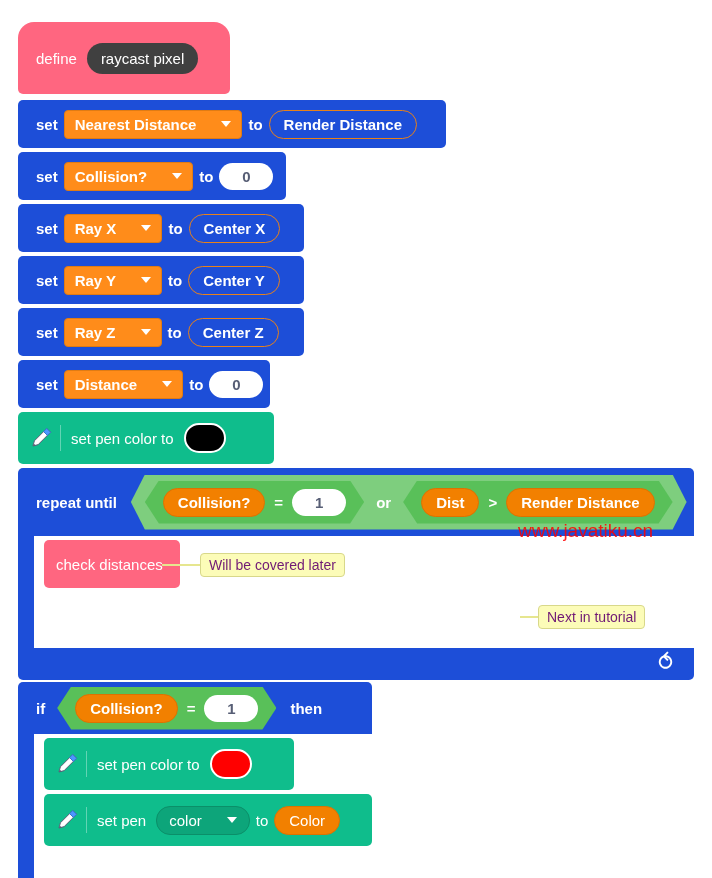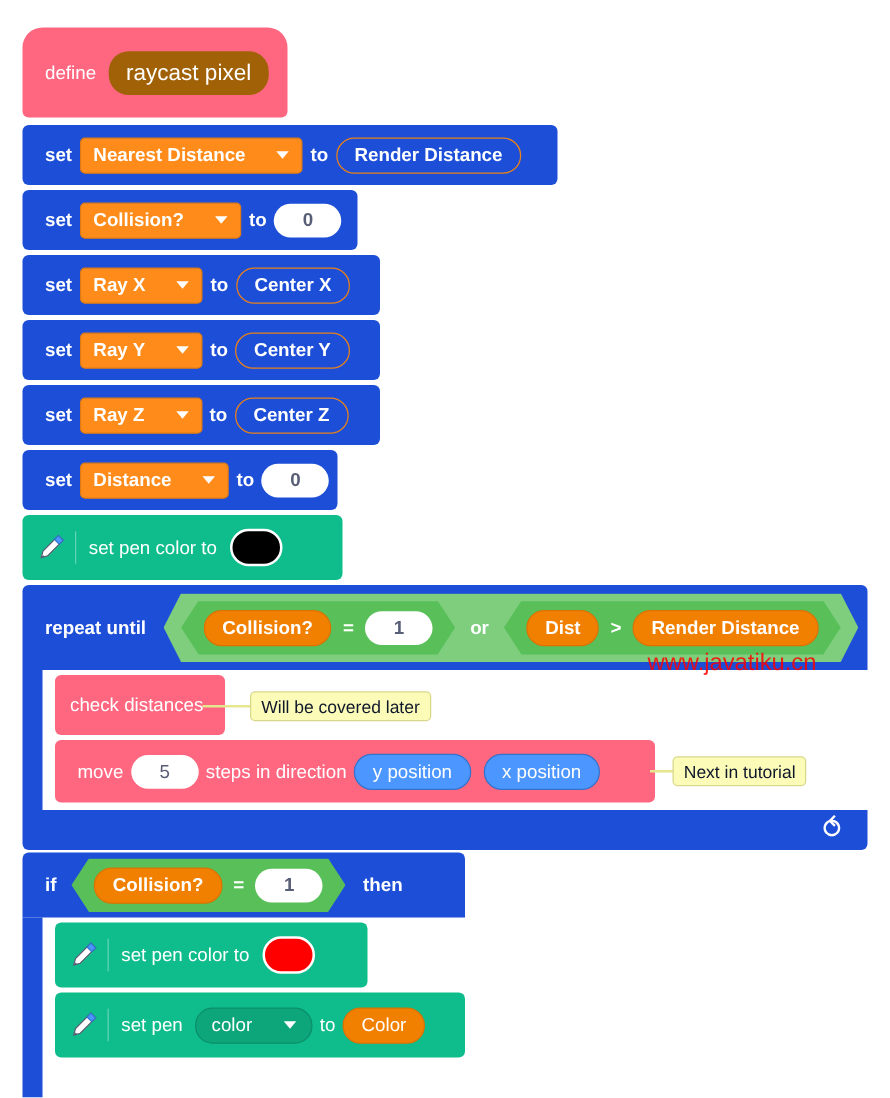--- a/index.html
+++ b/index.html
@@ -171,7 +171,7 @@
 
 <div class="blk stack c-pink" style="left:18px; top:22px; width:212px; height:72px; border-radius:16px 16px 5px 5px; padding-left:12px;">
   <span class="lbl">define</span>
-  <span style="background:#a16207; border-radius:16px; padding:7px 14px; font-size:18px; margin-left:4px;">raycast pixel</span>
+  <span style="background:#404040; border-radius:16px; padding:7px 14px; font-size:15px; margin-left:4px;">raycast pixel</span>
 </div>
 
 <div class="blk stack c-orange" style="left:18px; top:100px; width:428px; height:48px; padding-left:12px;">

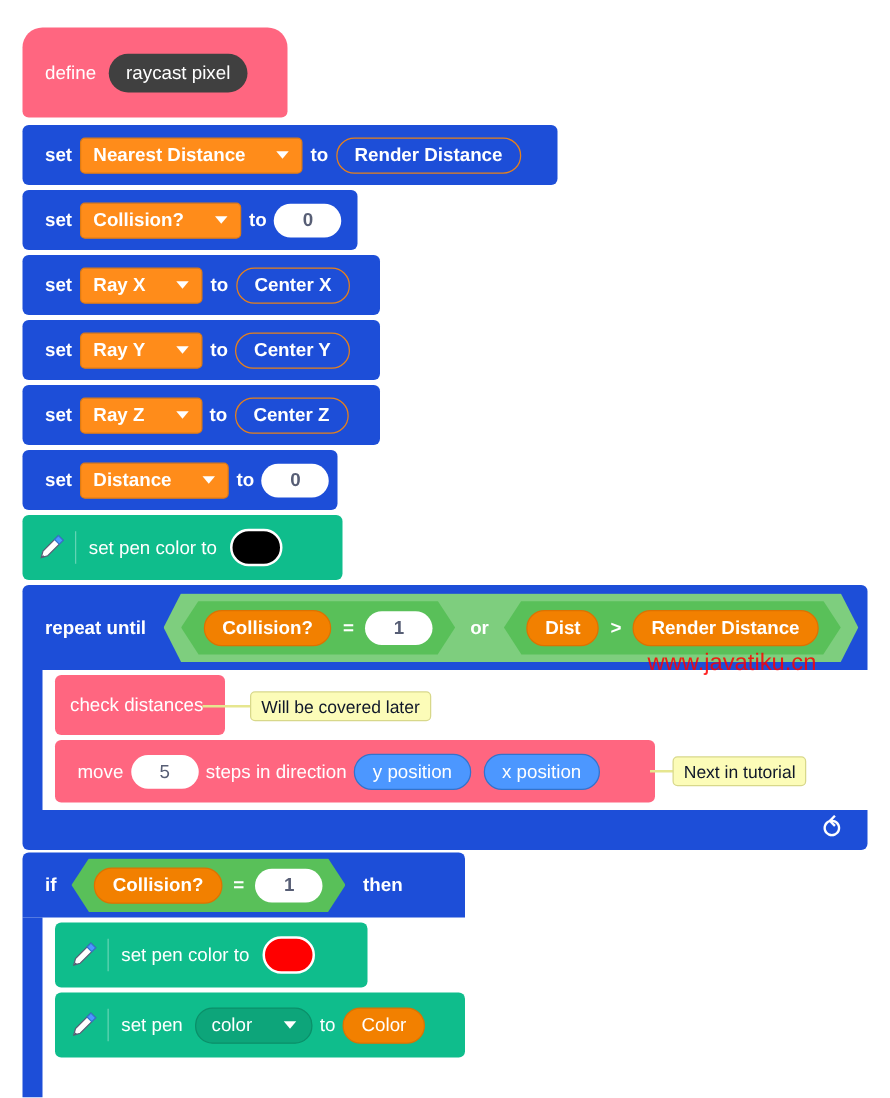--- a/index.html
+++ b/index.html
@@ -127,7 +127,7 @@
     background: #fcfcb8;
     border: 1px solid #d8d88a;
     border-radius: 4px;
-    color: #0f172a;
+    color: #701a75;
     font-size: 14px;
     padding: 3px 8px;
     white-space: nowrap;

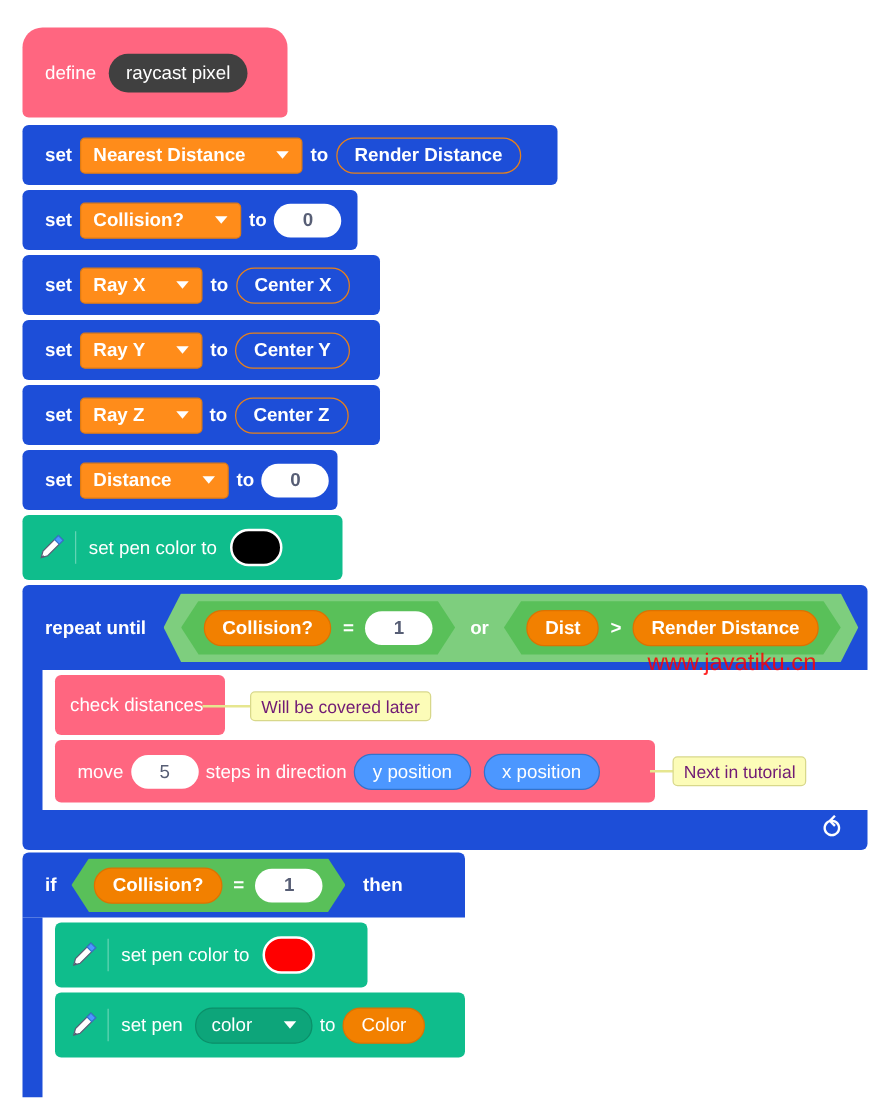--- a/index.html
+++ b/index.html
@@ -274,13 +274,6 @@
     <span>check distances</span>
   </div>
 
-  <div class="blk stack c-pink" style="left:26px; top:124px; width:480px; height:50px; padding-left:12px;">
-    <span class="lbl">move</span>
-    <span class="num">5</span>
-    <span class="lbl">steps in direction</span>
-    <span class="reporter blue">y position</span>
-    <span class="reporter blue" style="margin-left:10px;">x position</span>
-  </div>
 </div>
 
 <div class="callout-line" style="left:162px; top:564px; width:38px;"></div>

